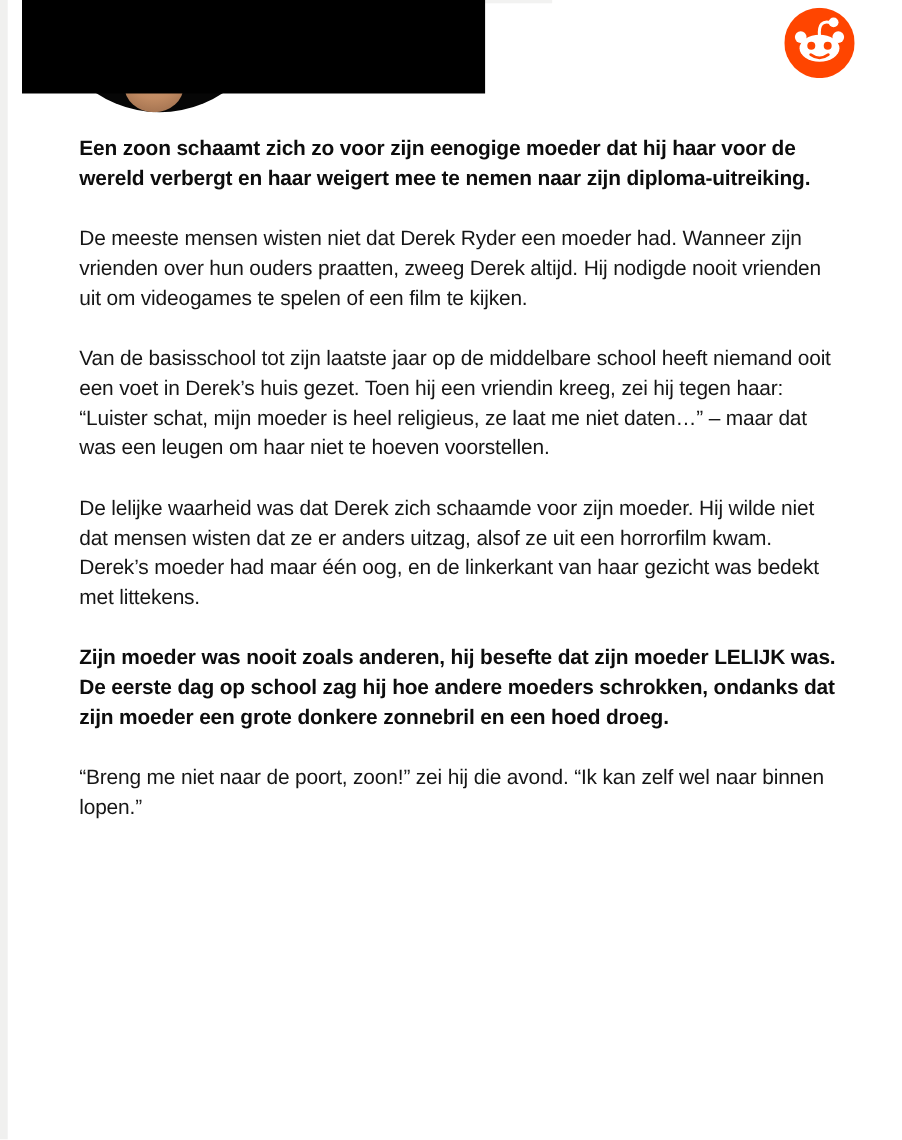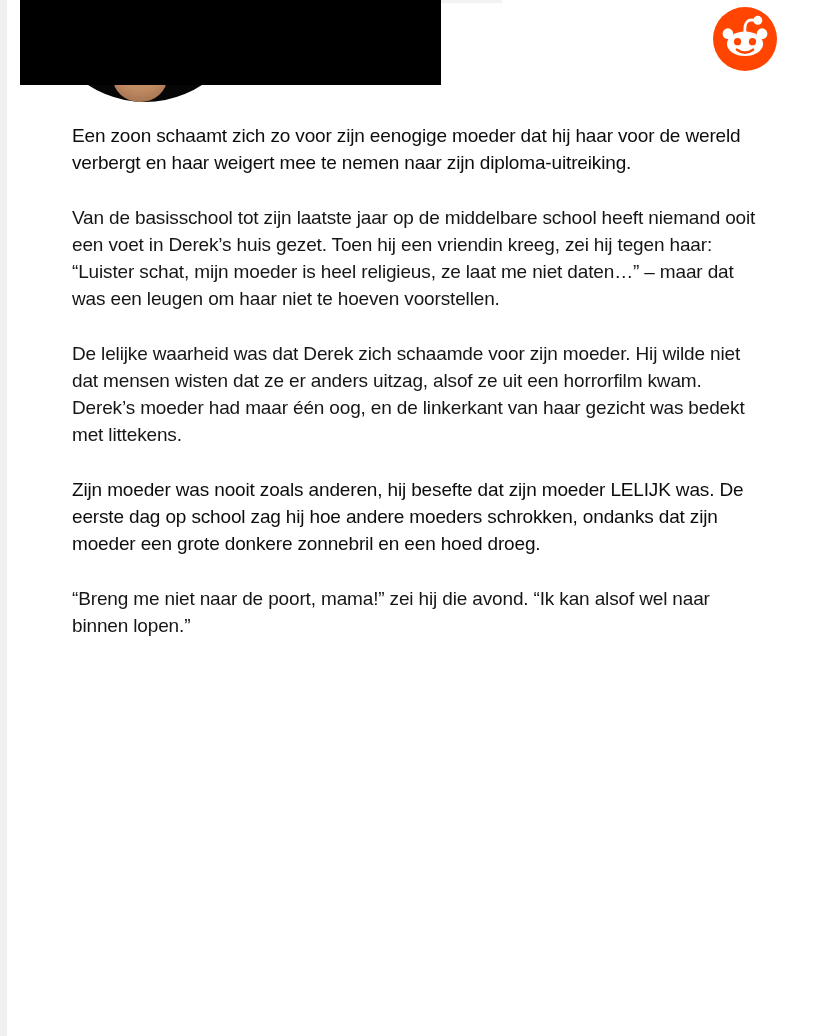--- a/index.html
+++ b/index.html
@@ -45,7 +45,7 @@
     margin-bottom: 28px;
   }
   .article p.para.bold {
-    font-weight: normal;
+    font-weight: bold;
     color: #0d0d0d;
   }
 </style>

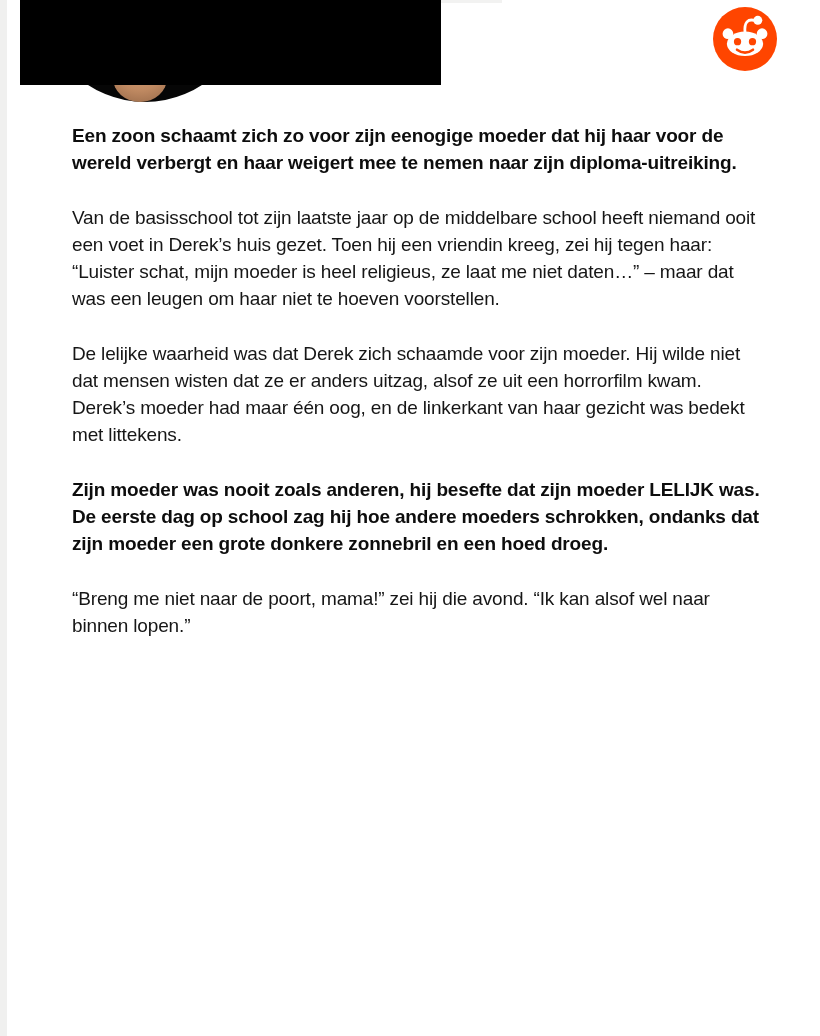--- a/index.html
+++ b/index.html
@@ -86,6 +86,7 @@
 
 <div class="article">
   <p class="para bold">Een zoon schaamt zich zo voor zijn eenogige moeder dat hij haar voor de wereld verbergt en haar weigert mee te nemen naar zijn diploma-uitreiking.</p>
+  <p class="para">De meeste mensen wisten niet dat Derek Ryder een moeder had. Wanneer zijn vrienden over hun ouders praatten, zweeg Derek altijd. Hij nodigde nooit vrienden uit om videogames te spelen of een film te kijken.</p>
   <p class="para">Van de basisschool tot zijn laatste jaar op de middelbare school heeft niemand ooit een voet in Derek’s huis gezet. Toen hij een vriendin kreeg, zei hij tegen haar: “Luister schat, mijn moeder is heel religieus, ze laat me niet daten…” – maar dat was een leugen om haar niet te hoeven voorstellen.</p>
   <p class="para">De lelijke waarheid was dat Derek zich schaamde voor zijn moeder. Hij wilde niet dat mensen wisten dat ze er anders uitzag, alsof ze uit een horrorfilm kwam. Derek’s moeder had maar één oog, en de linkerkant van haar gezicht was bedekt met littekens.</p>
   <p class="para bold">Zijn moeder was nooit zoals anderen, hij besefte dat zijn moeder LELIJK was. De eerste dag op school zag hij hoe andere moeders schrokken, ondanks dat zijn moeder een grote donkere zonnebril en een hoed droeg.</p>

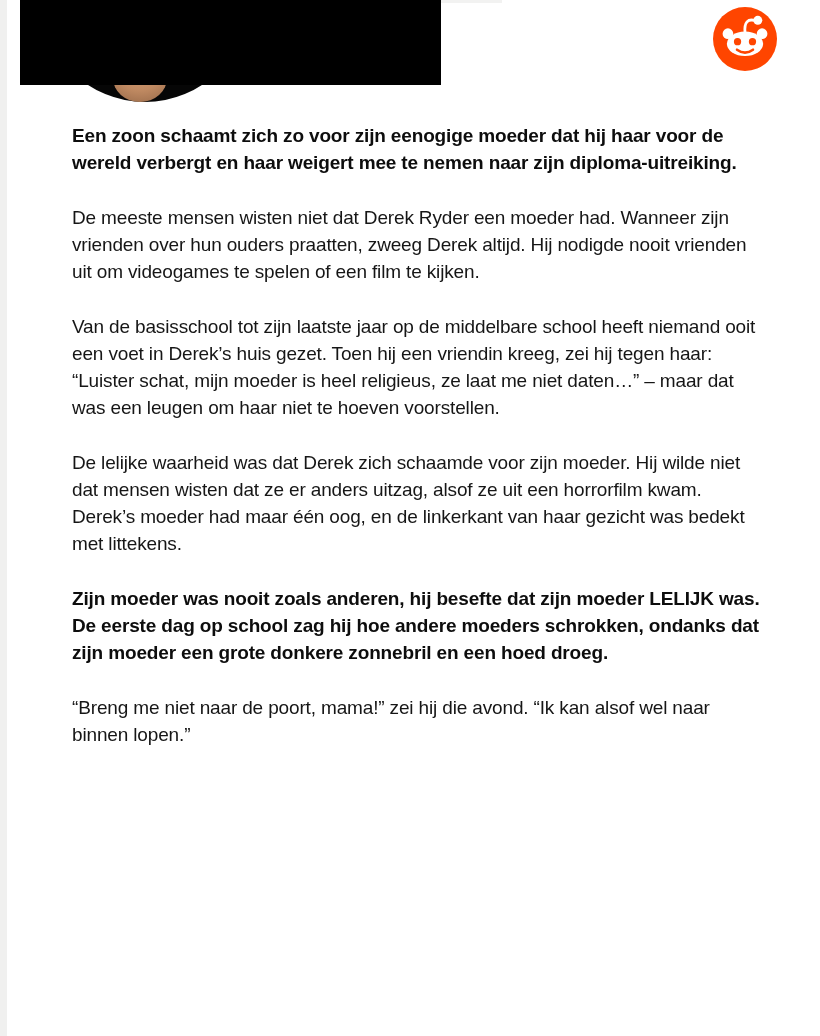--- a/index.html
+++ b/index.html
@@ -90,7 +90,7 @@
   <p class="para">Van de basisschool tot zijn laatste jaar op de middelbare school heeft niemand ooit een voet in Derek’s huis gezet. Toen hij een vriendin kreeg, zei hij tegen haar: “Luister schat, mijn moeder is heel religieus, ze laat me niet daten…” – maar dat was een leugen om haar niet te hoeven voorstellen.</p>
   <p class="para">De lelijke waarheid was dat Derek zich schaamde voor zijn moeder. Hij wilde niet dat mensen wisten dat ze er anders uitzag, alsof ze uit een horrorfilm kwam. Derek’s moeder had maar één oog, en de linkerkant van haar gezicht was bedekt met littekens.</p>
   <p class="para bold">Zijn moeder was nooit zoals anderen, hij besefte dat zijn moeder LELIJK was. De eerste dag op school zag hij hoe andere moeders schrokken, ondanks dat zijn moeder een grote donkere zonnebril en een hoed droeg.</p>
-  <p class="para">“Breng me niet naar de poort, mama!” zei hij die avond. “Ik kan alsof wel naar binnen lopen.”</p>
+  <p class="para">“Breng me niet naar de poort, zoon!” zei hij die avond. “Ik kan zelf wel naar binnen lopen.”</p>
 </div>
 
 </body></html>

